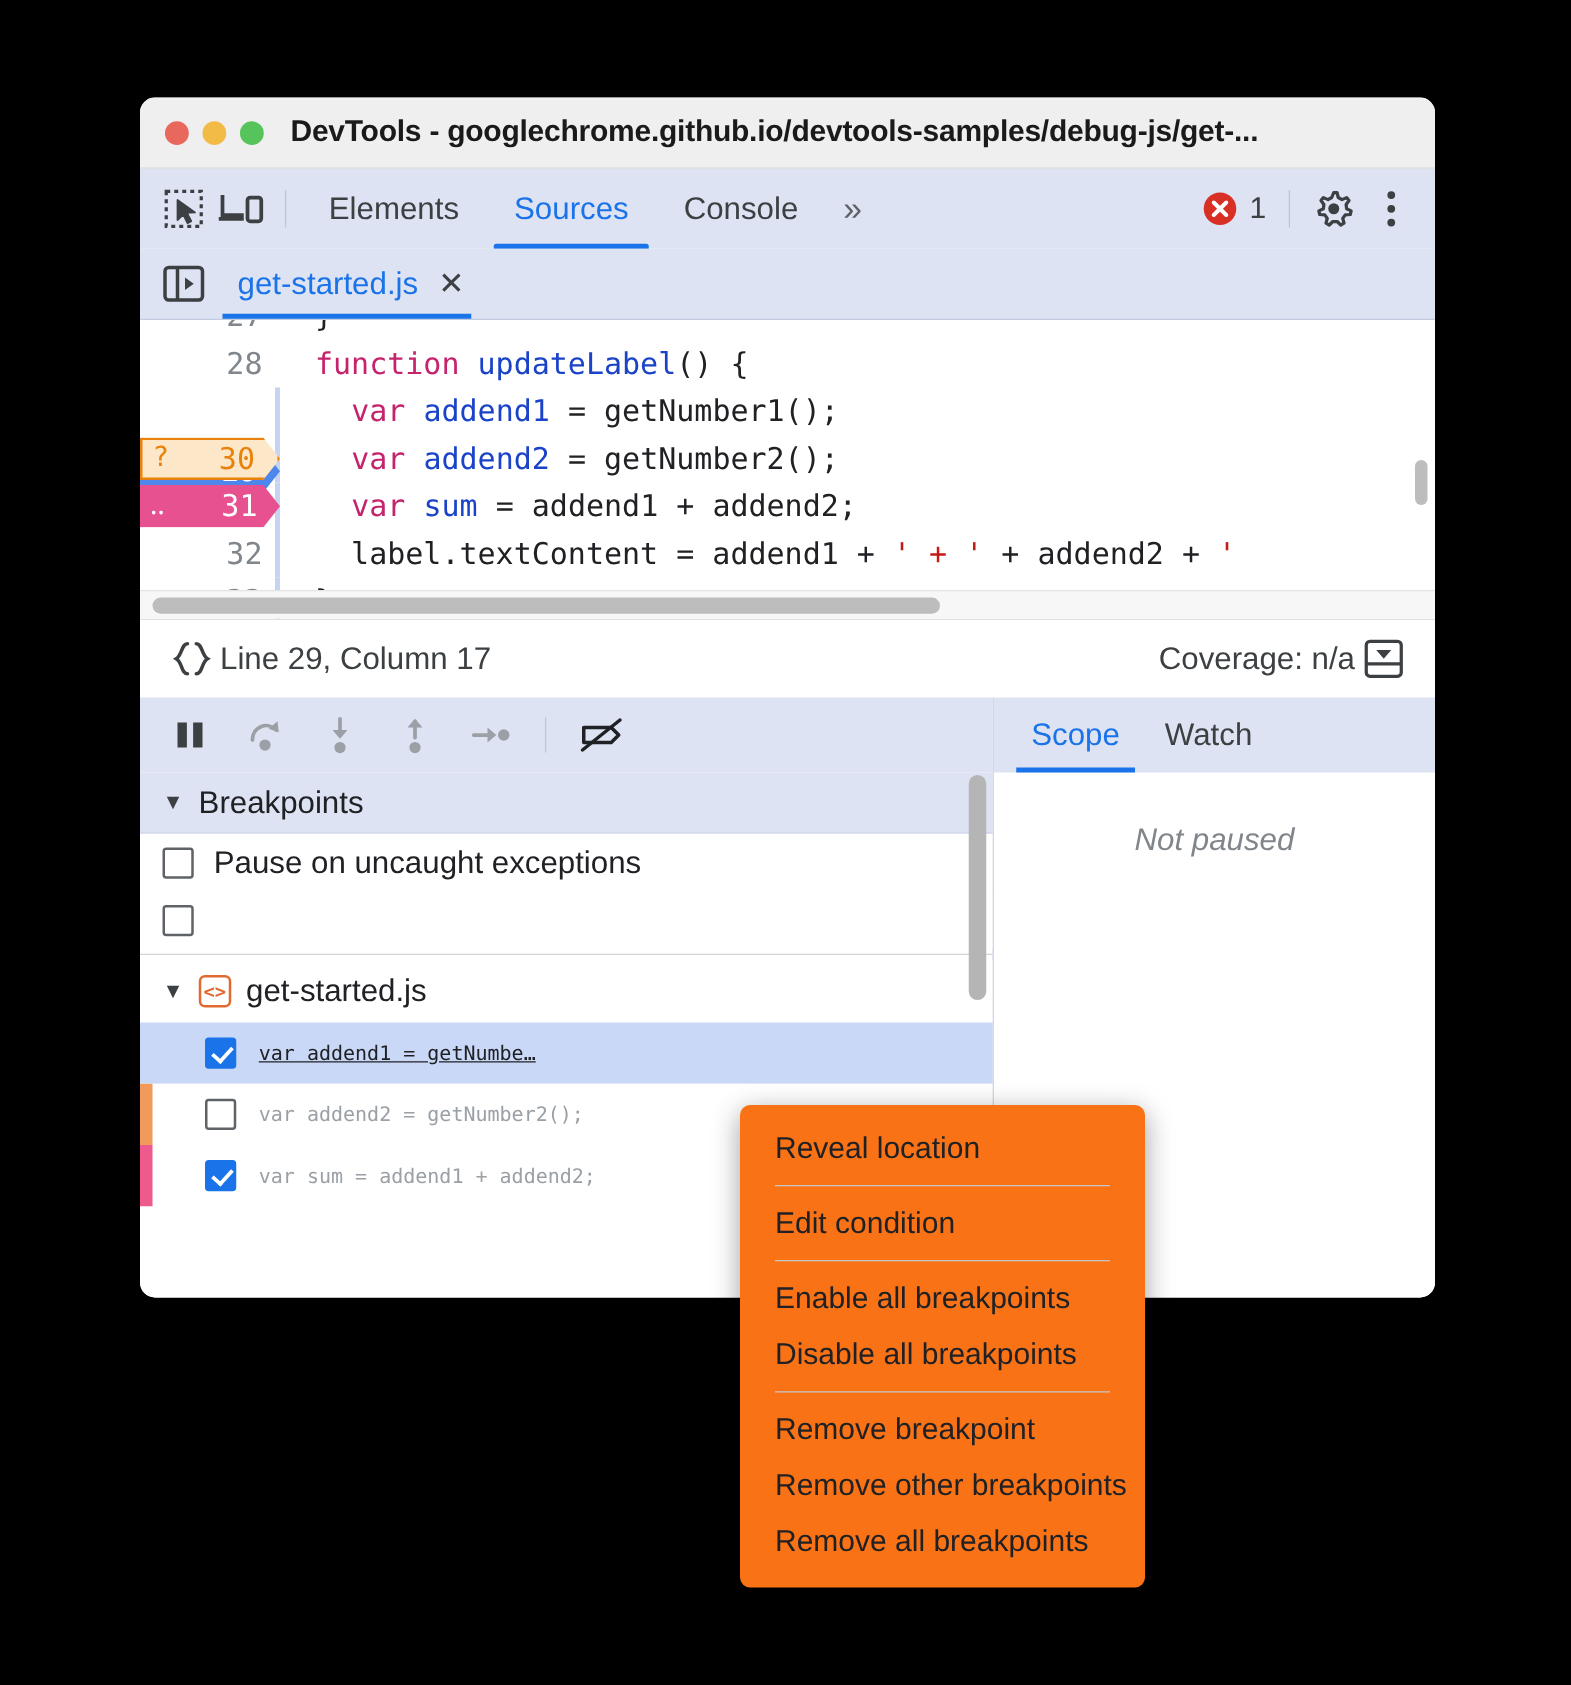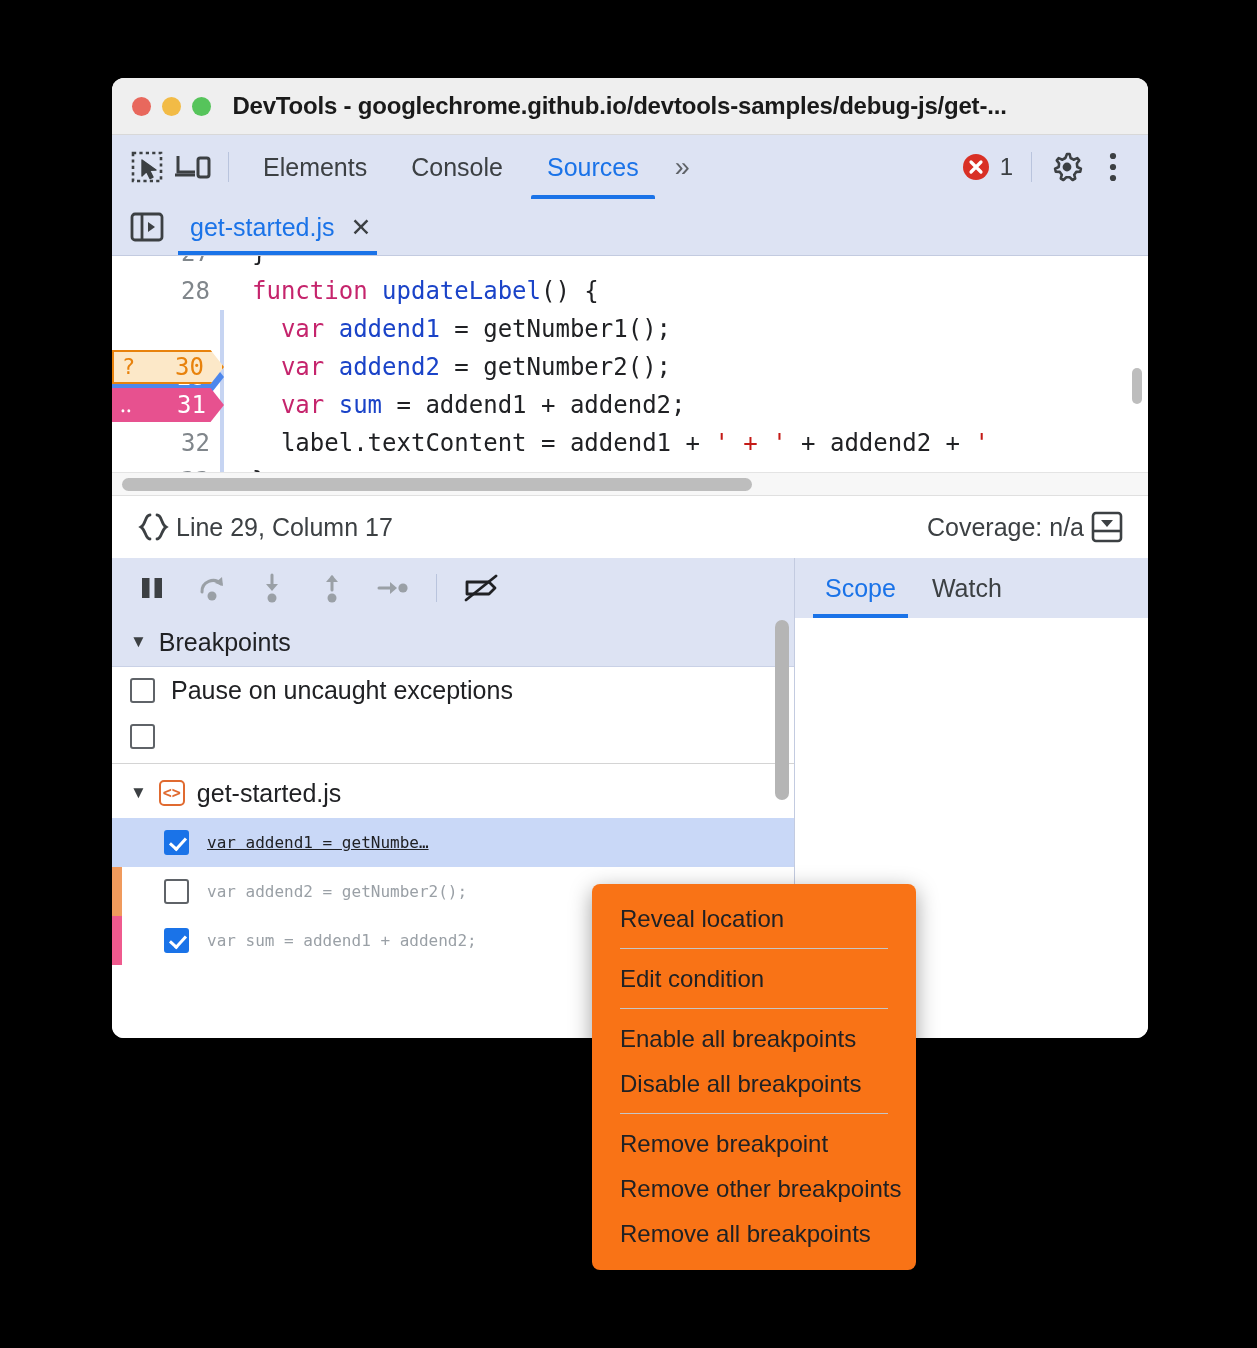--- a/index.html
+++ b/index.html
@@ -540,8 +540,8 @@
       <div class="tb-sep"></div>
 
       <div class="panel-tab">Elements</div>
+      <div class="panel-tab active">Sources</div>
       <div class="panel-tab">Console</div>
-      <div class="panel-tab active">Sources</div>
       <div class="more-tabs">»</div>
 
       <div class="tb-spacer"></div>

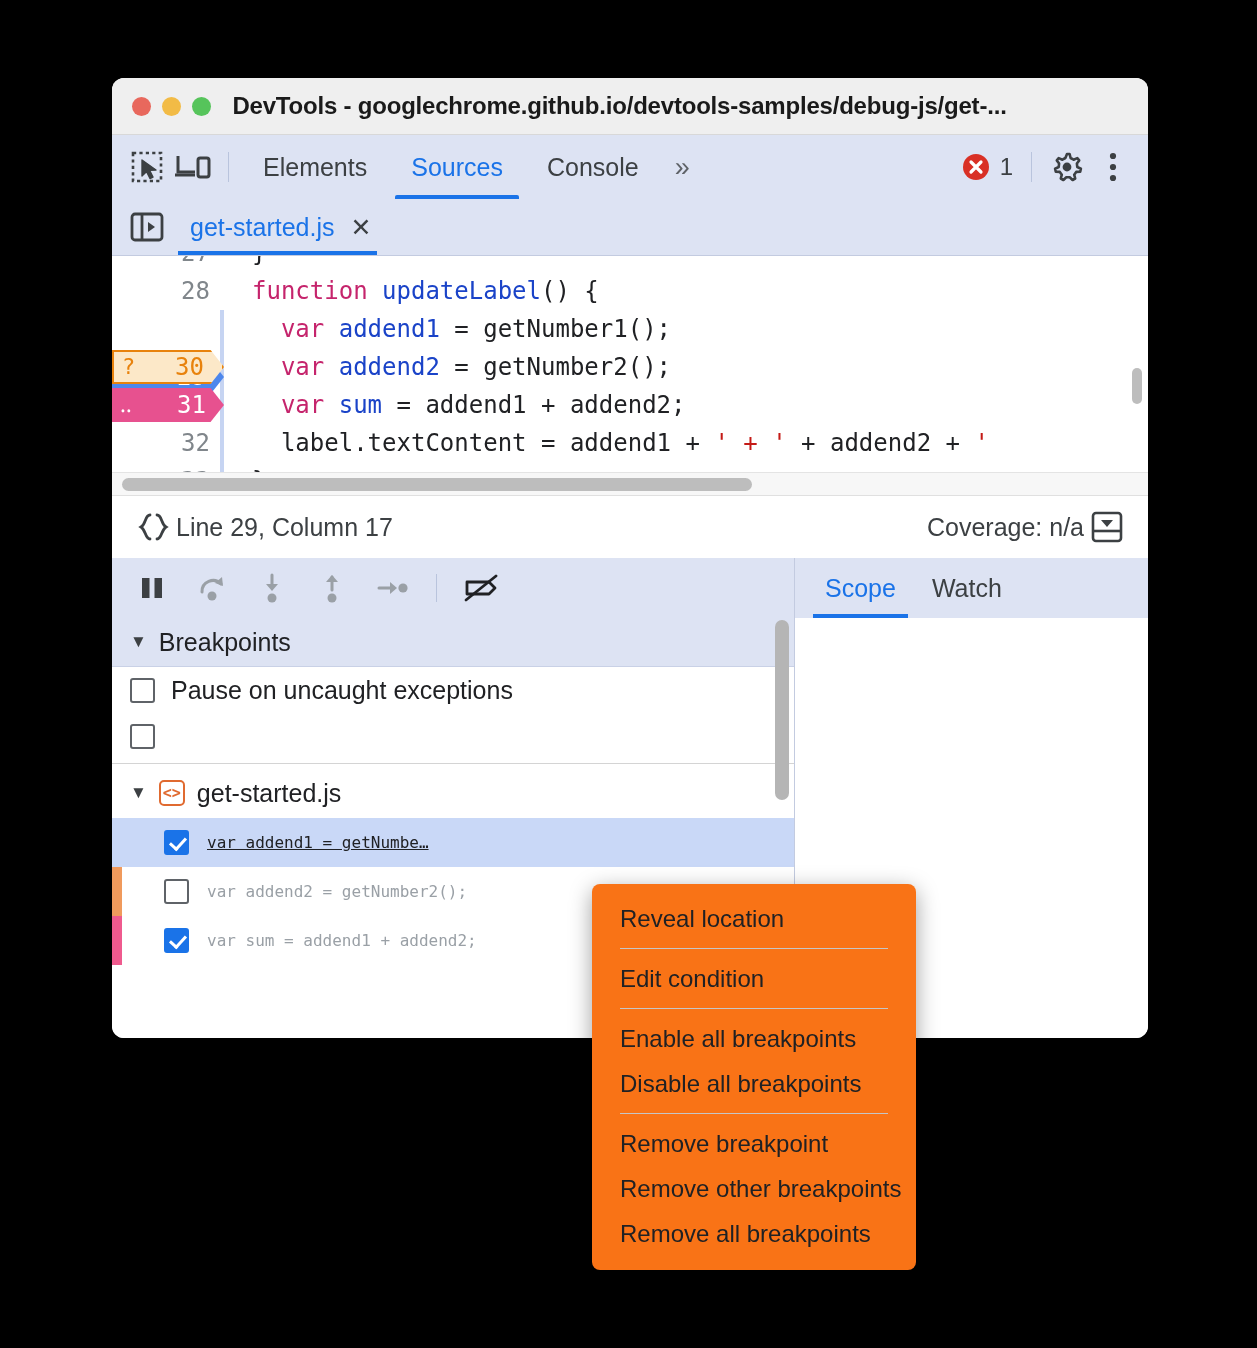--- a/index.html
+++ b/index.html
@@ -769,6 +769,7 @@
           <div class="sw-tab active">Scope</div>
           <div class="sw-tab">Watch</div>
         </div>
+        <div class="not-paused">Not paused</div>
       </div>
     </div>
   </div>

